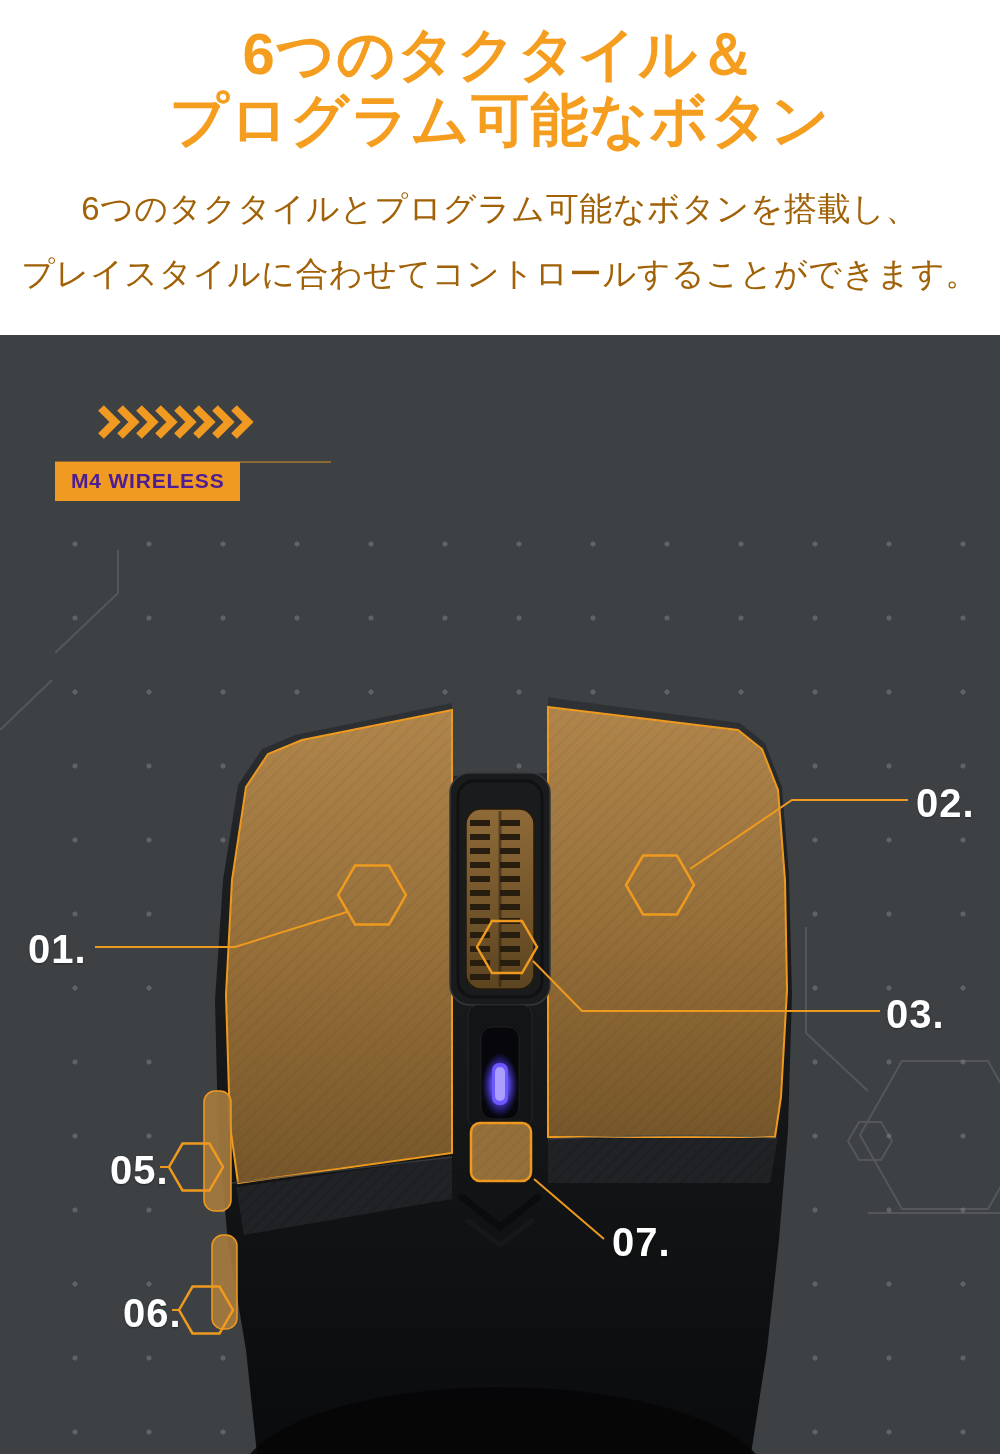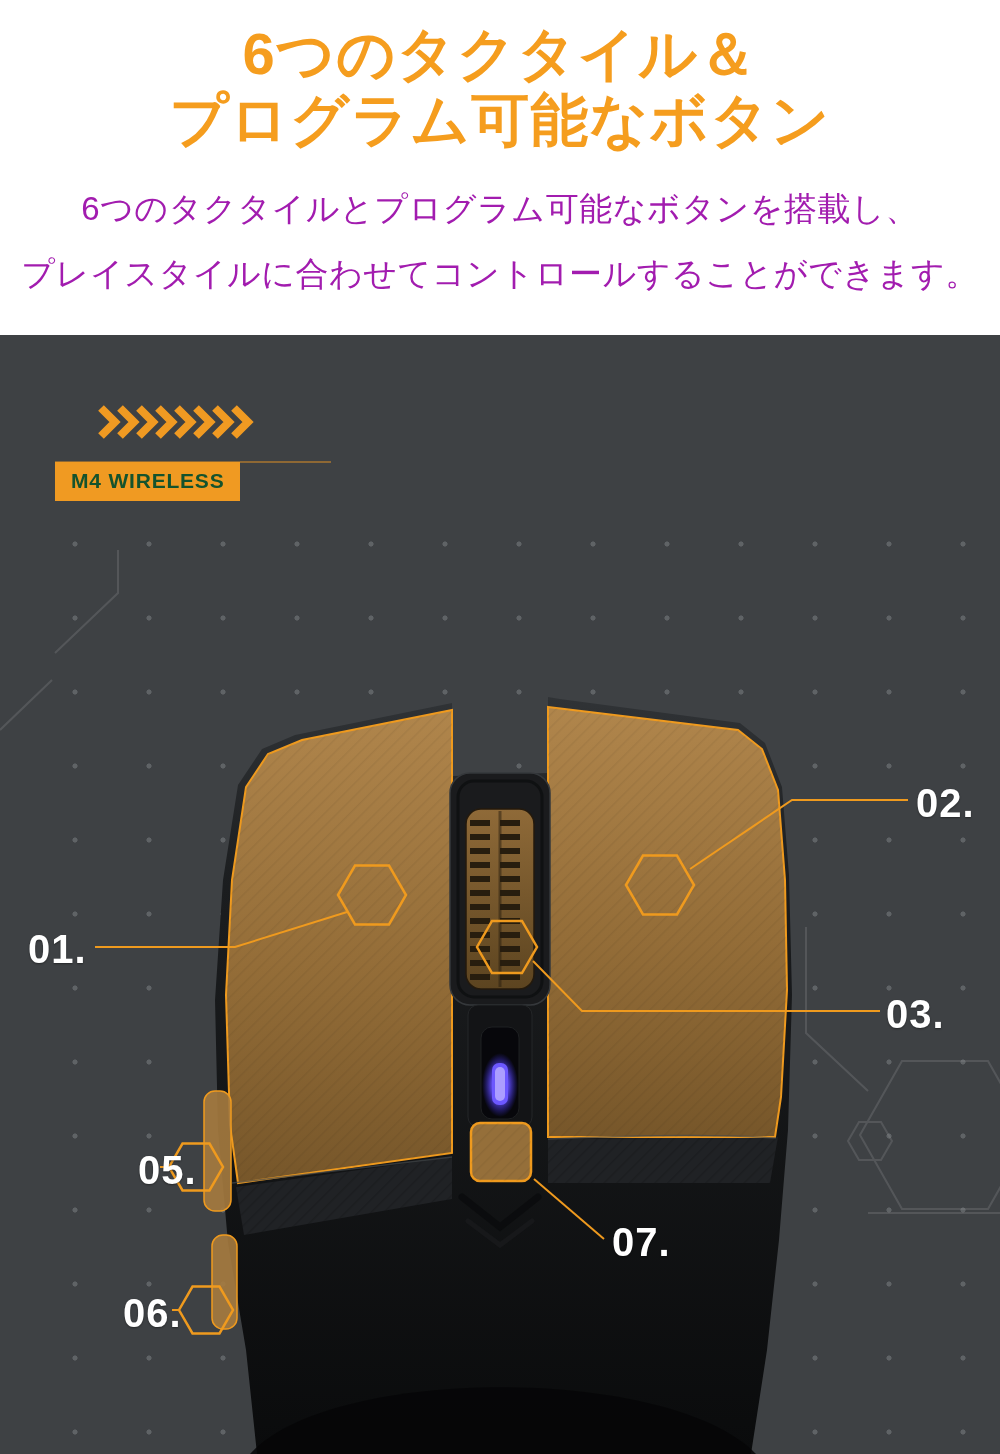--- a/index.html
+++ b/index.html
@@ -15,7 +15,7 @@
   }
   .hero .sub {
     margin:24px 0 0; font-size:33px; line-height:1.95; font-weight:500;
-    color:#a21caf; letter-spacing:0.5px;
+    color:#a16207; letter-spacing:0.5px;
   }
   
   .stage { position:relative; height:1119px; background:#3e4144; overflow:hidden; }

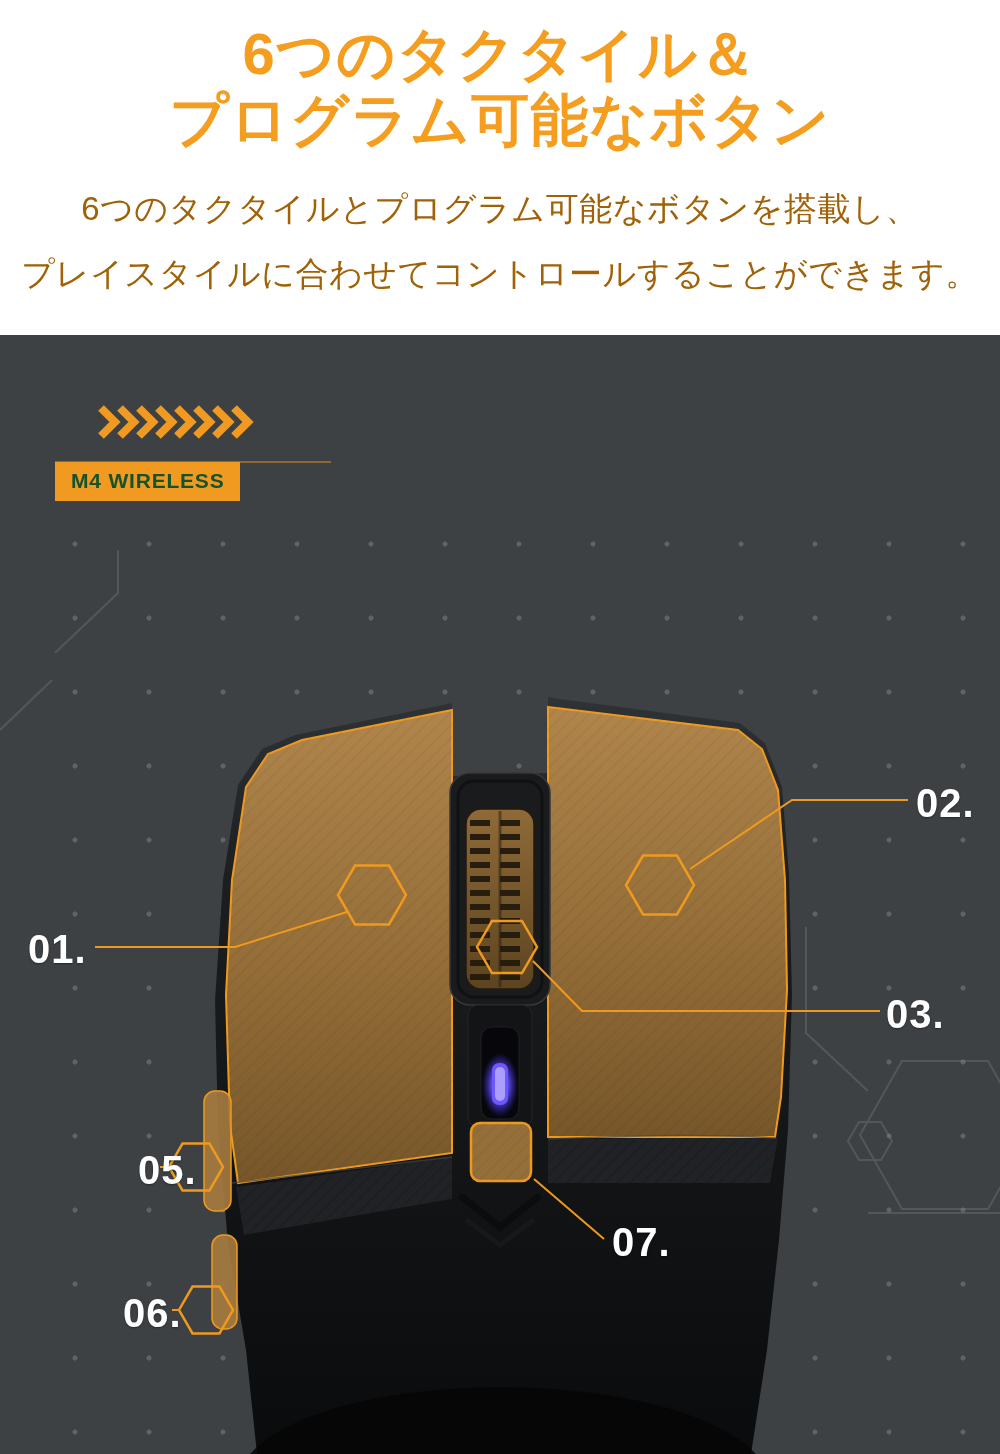--- a/index.html
+++ b/index.html
@@ -27,7 +27,7 @@
   .chevrons { position:absolute; left:98px; top:70px; }
   .badge-line { position:absolute; left:55px; top:126px; width:276px; height:2px; background:rgba(240,154,34,0.45); }
   .badge {
-    position:absolute; left:55px; top:127px; background:#f09a22; color:#14532d;
+    position:absolute; left:55px; top:127px; background:#f09a22; color:#4c1d95;
     font-size:21px; font-weight:800; letter-spacing:0.8px; padding:7px 16px 8px;
   }
   .scene { position:absolute; left:0; top:0; width:1000px; height:1119px; }

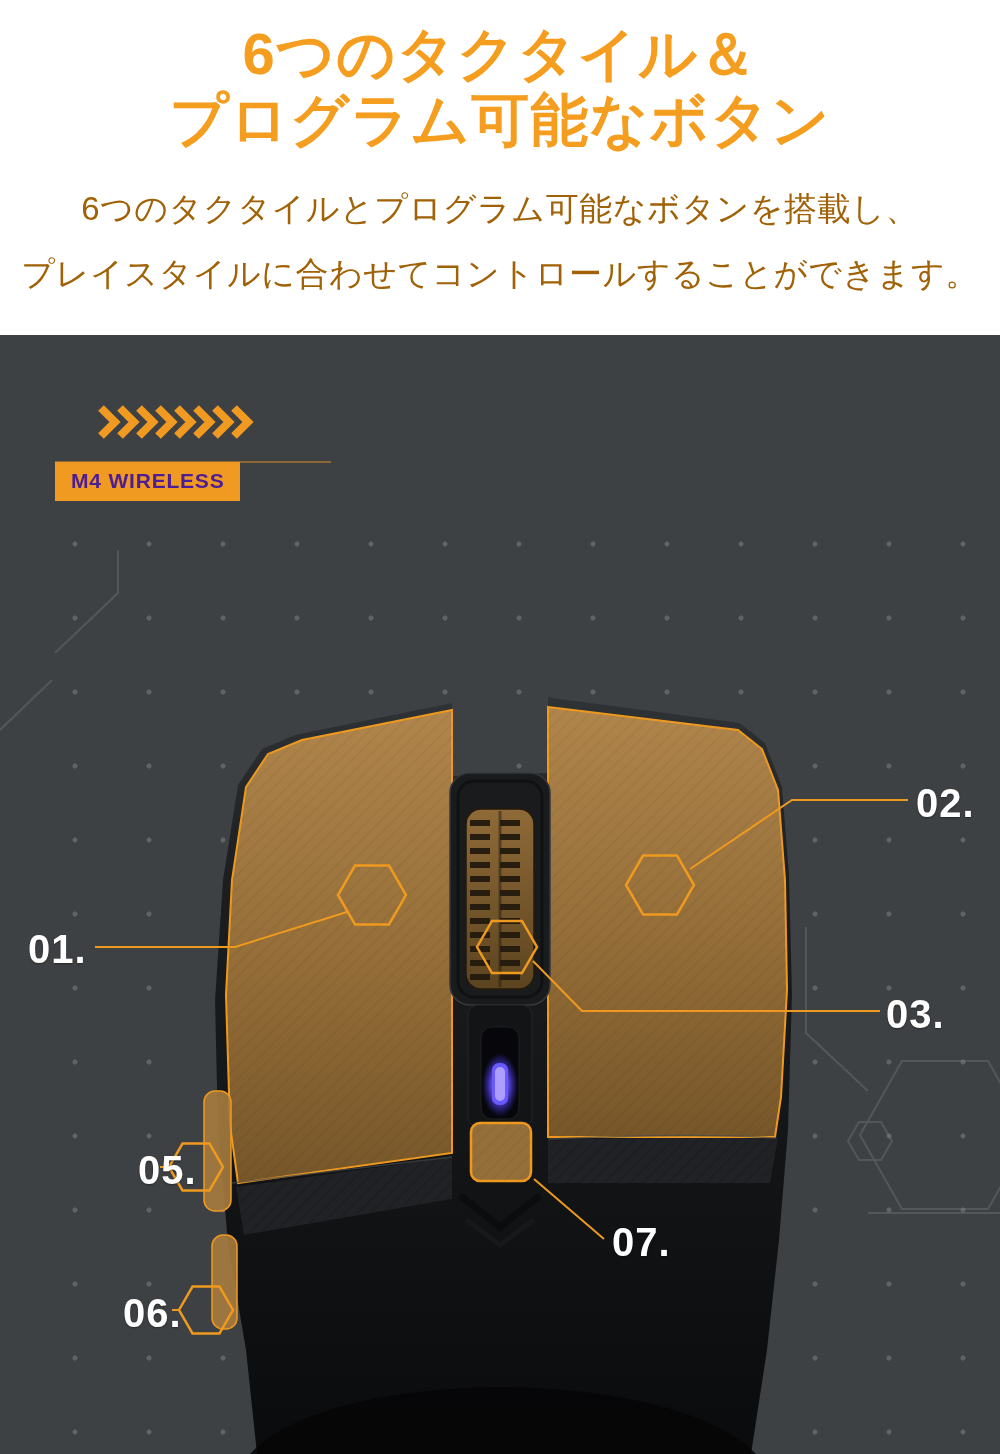--- a/index.html
+++ b/index.html
@@ -39,7 +39,7 @@
   #c02 { left:916px; top:446px; }
   #c03 { left:886px; top:657px; }
   #c04 { left:612px; top:885px; }
-  #c05 { left:110px; top:813px;margin-left:28px; }
+  #c05 { left:110px; top:813px; }
   #c06 { left:123px; top:956px;text-align:right; }
 </style>
 </head>

